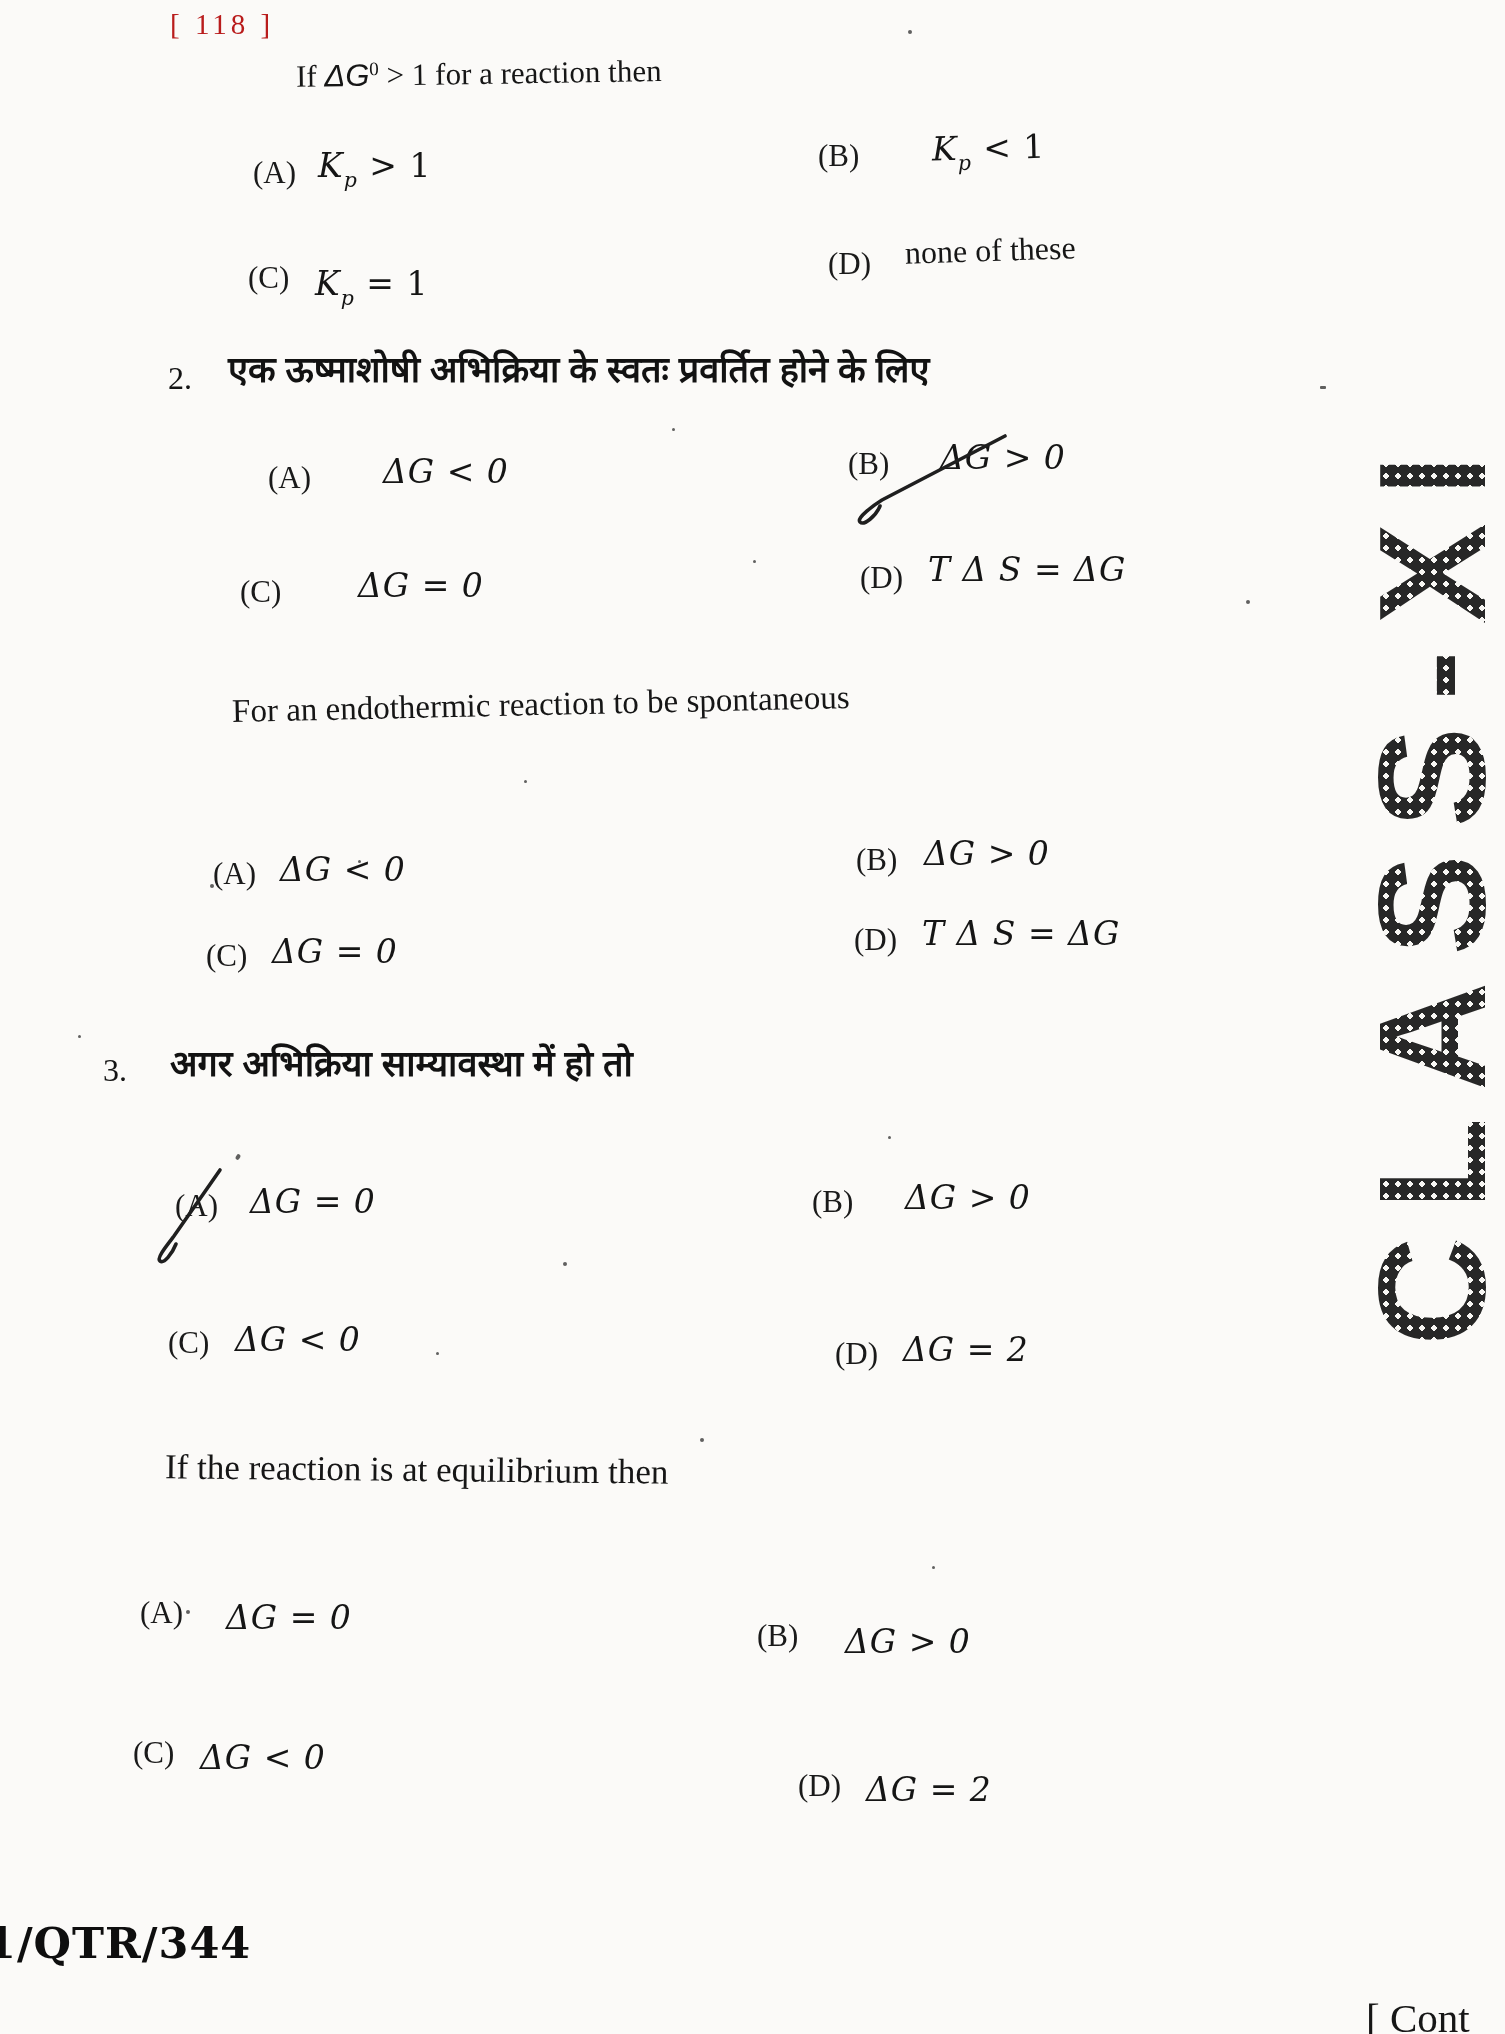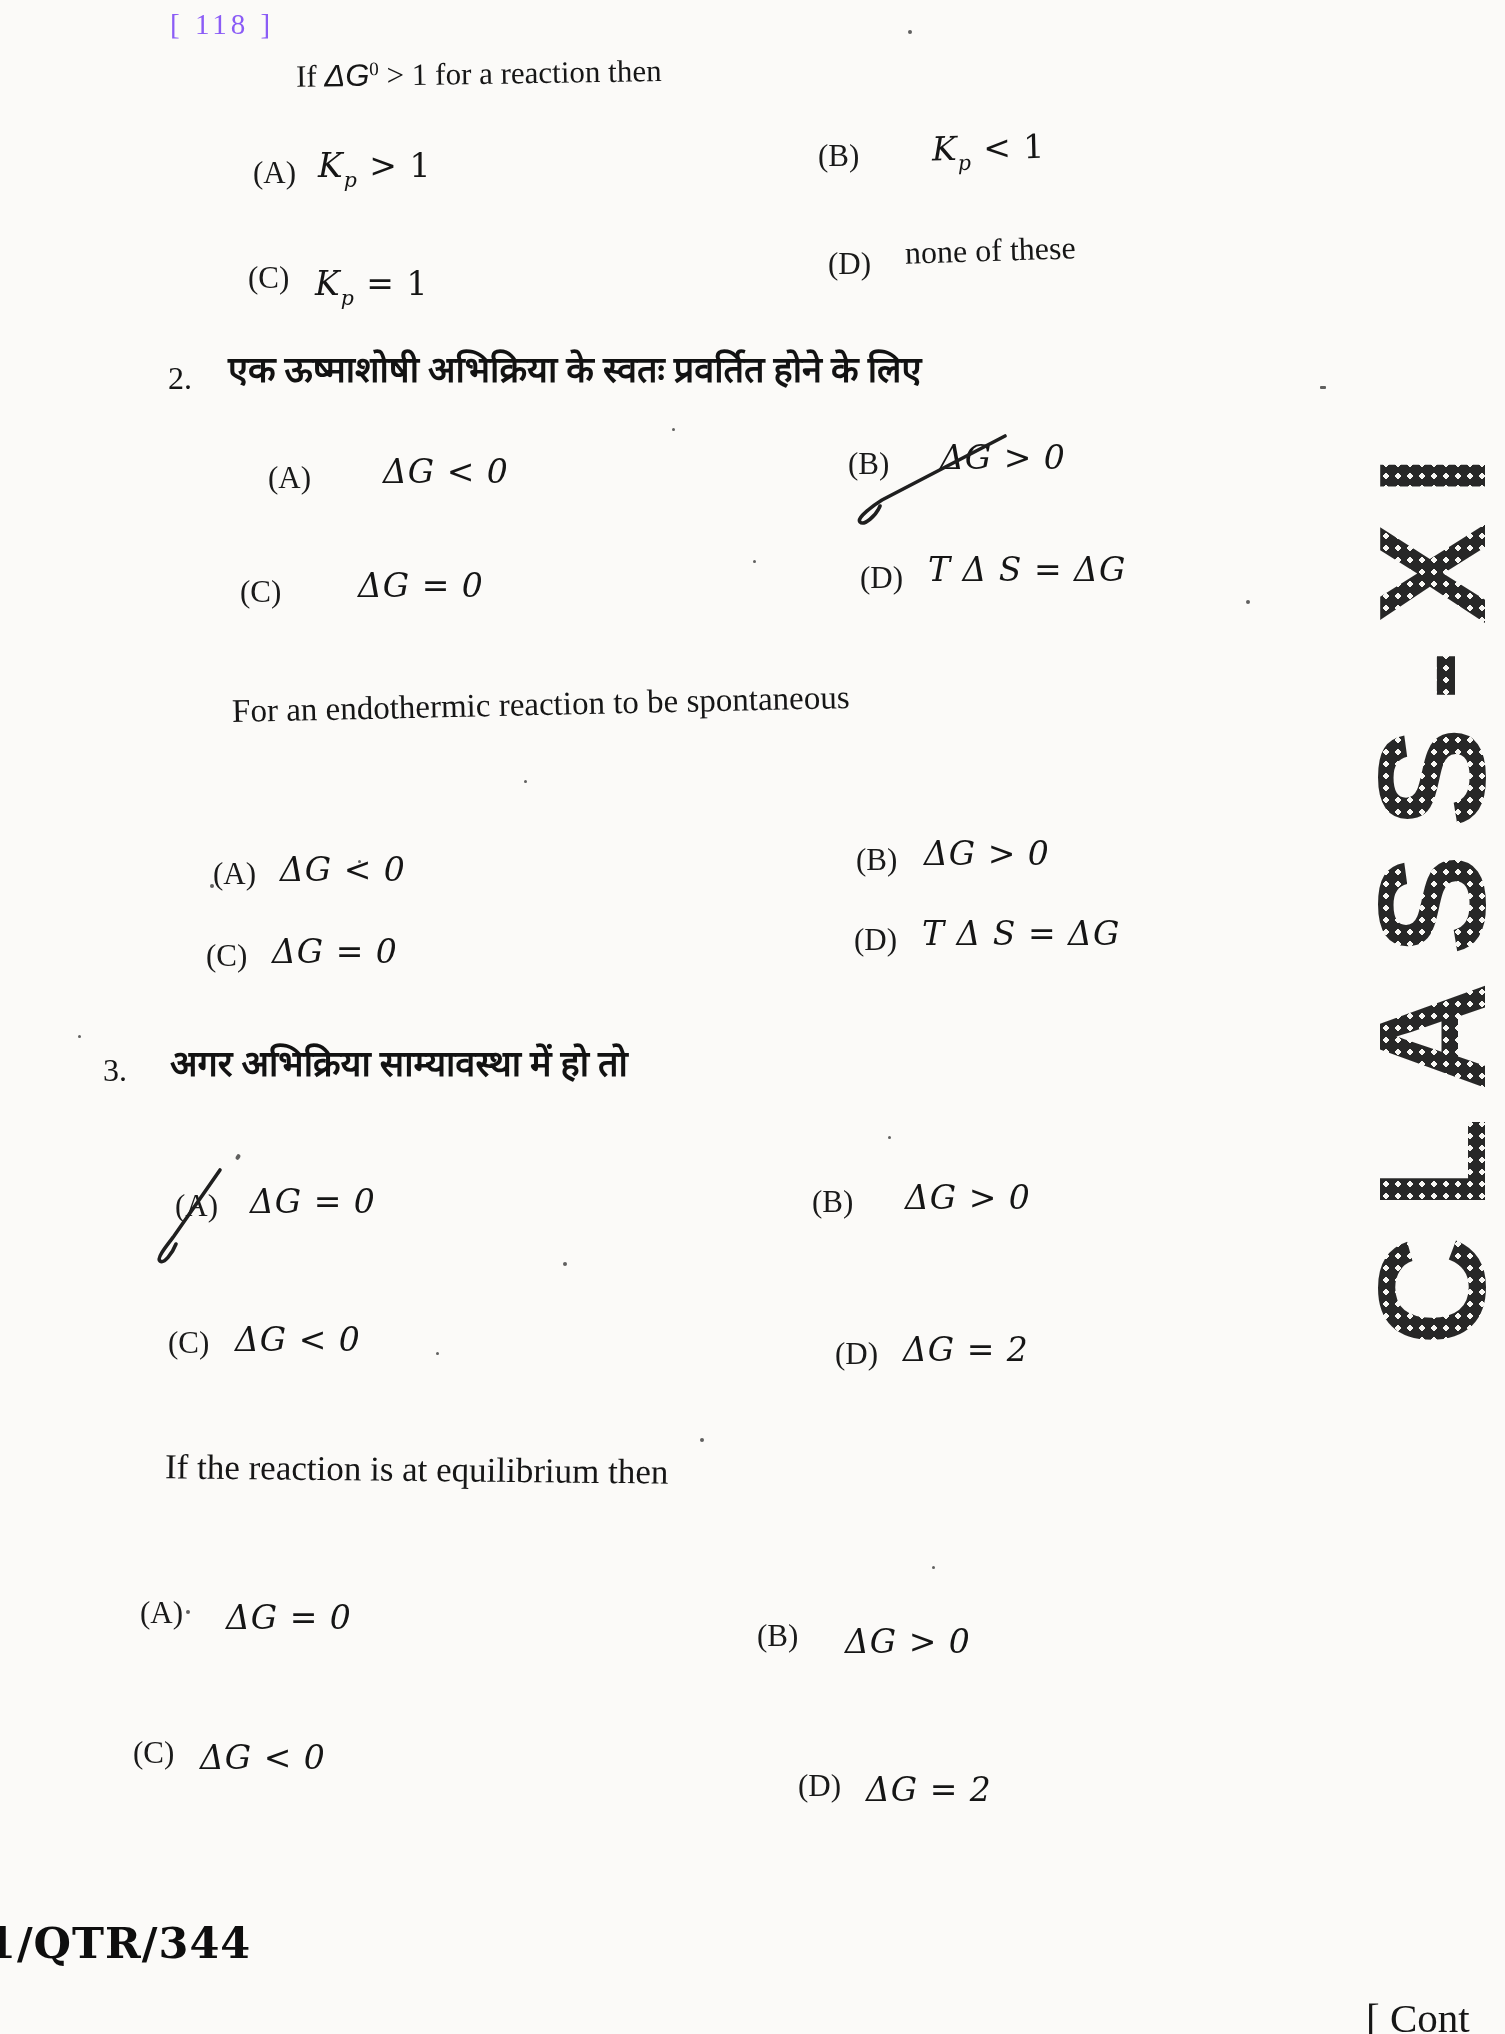--- a/index.html
+++ b/index.html
@@ -10,7 +10,7 @@
     color:#1b1b1b;
   }
   .abs{position:absolute;white-space:nowrap;}
-  .pgnum{font-size:29px;letter-spacing:4px;color:#8b5cf6;}
+  .pgnum{font-size:29px;letter-spacing:4px;color:#b91c1c;}
   .qnum{font-size:32px;color:#141414;}
   .prompt{font-size:31px;color:#161616;}
   .prompt-hi{font-size:36px;font-weight:600;color:#121212;font-family:Liberation Serif, serif;}

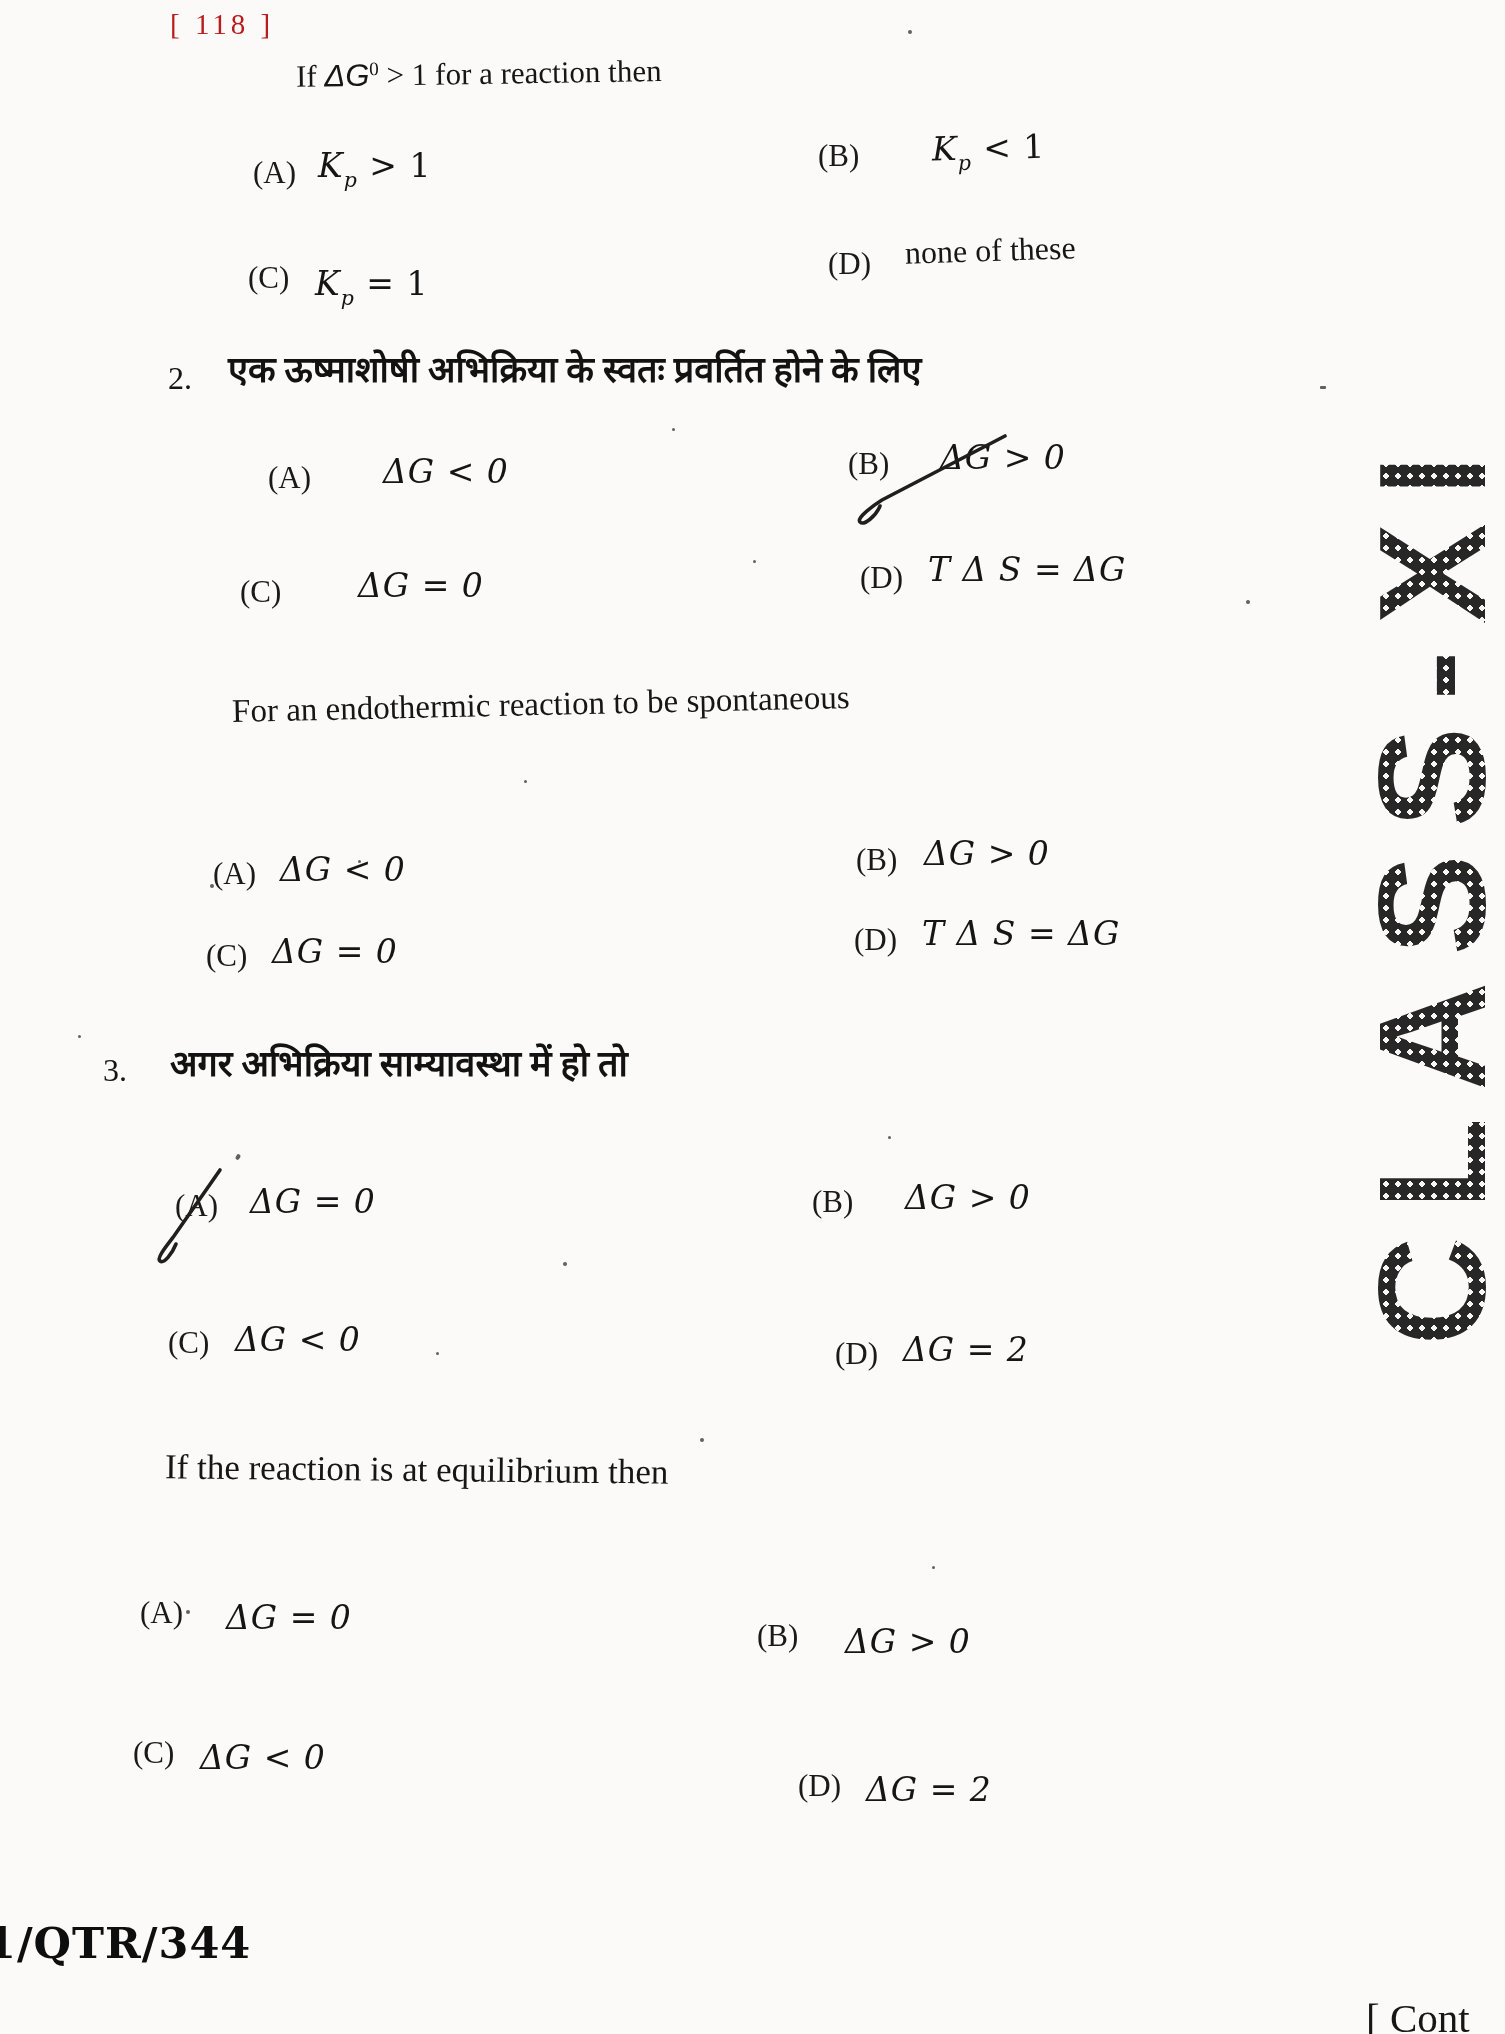--- a/index.html
+++ b/index.html
@@ -13,7 +13,7 @@
   .pgnum{font-size:29px;letter-spacing:4px;color:#b91c1c;}
   .qnum{font-size:32px;color:#141414;}
   .prompt{font-size:31px;color:#161616;}
-  .prompt-hi{font-size:36px;font-weight:600;color:#121212;font-family:Liberation Serif, serif;}
+  .prompt-hi{font-size:36px;font-weight:600;color:#121212;font-family:Liberation Sans, sans-serif;}
   .opt-label{font-size:31px;color:#1a1a1a;}
   .opt-val{font-size:33px;font-style:italic;font-family:"DejaVu Serif",serif;color:#151515;letter-spacing:1px;}
   .opt-val .post,.opt-val .plain-eq{font-style:normal;}

